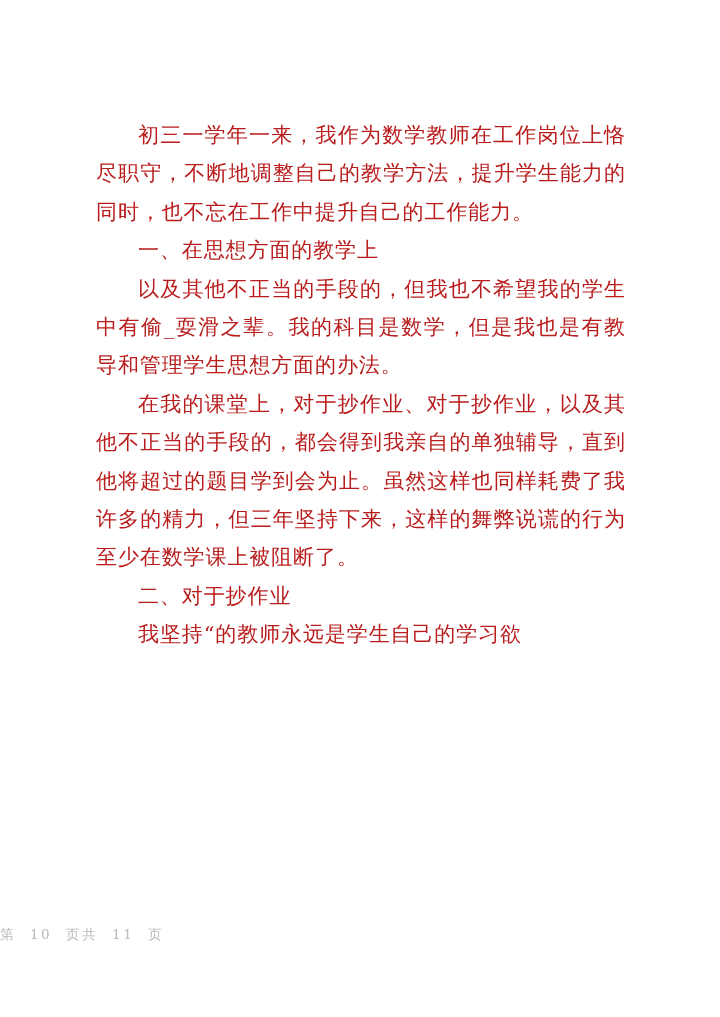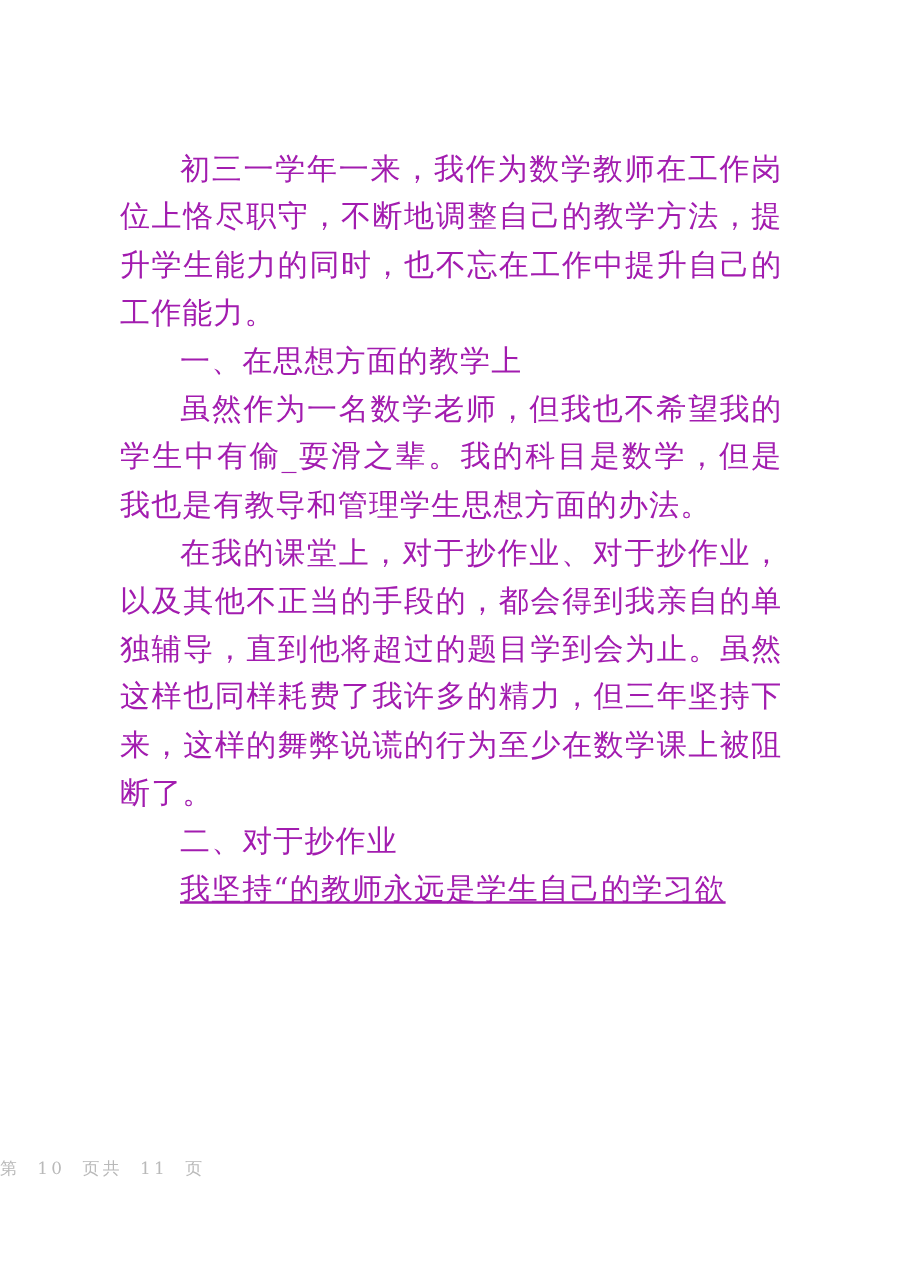--- a/index.html
+++ b/index.html
@@ -33,9 +33,9 @@
 
   .para {
     margin: 0;
-    font-size: 24px;
+    font-size: 21px;
     line-height: 38.4px;
-    color: #a21caf;
+    color: #b91c1c;
     text-align: justify;
     text-justify: inter-character;
     text-align-last: left;

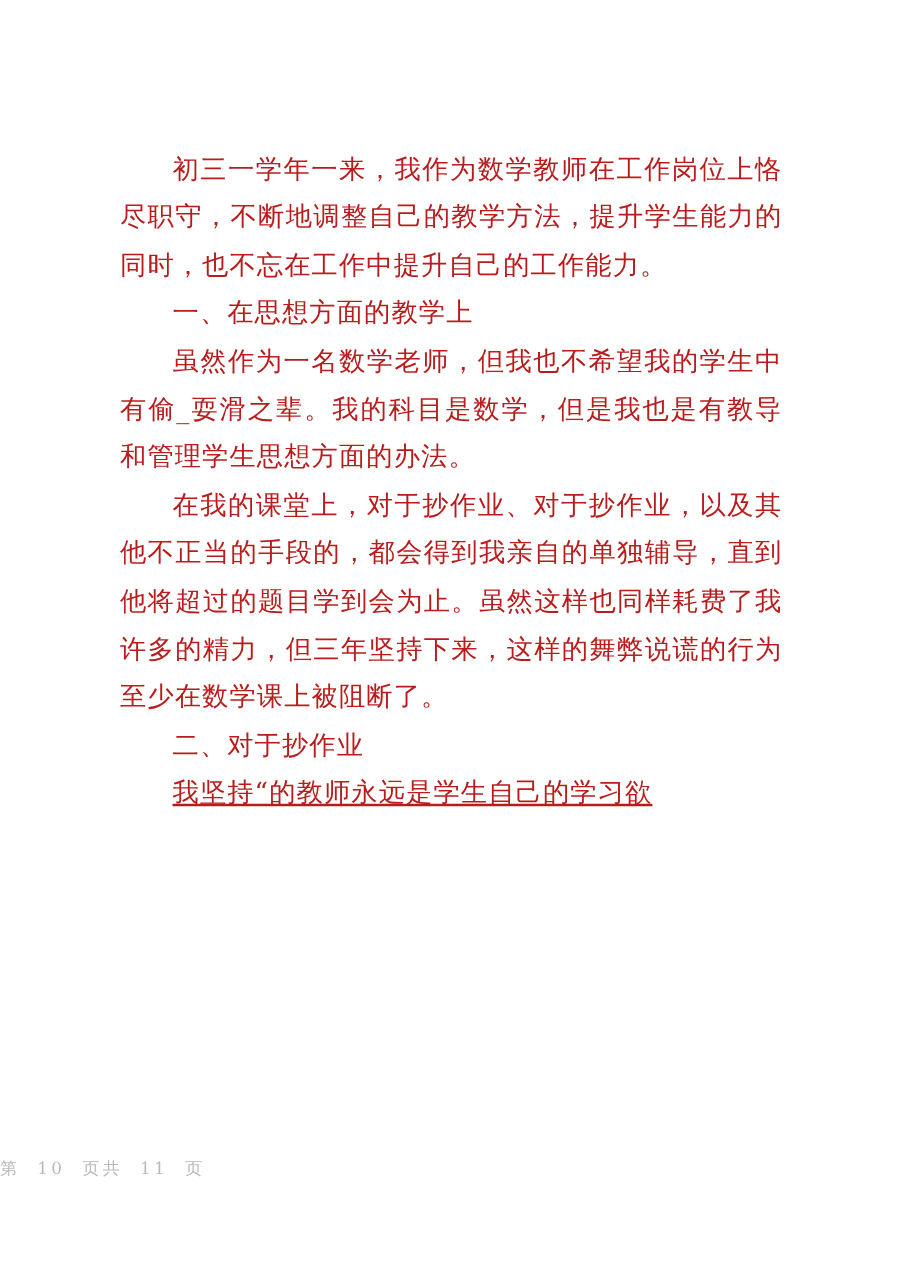--- a/index.html
+++ b/index.html
@@ -84,7 +84,7 @@
 
     <p class="para heading">一、在思想方面的教学上</p>
 
-    <p class="para indent">虽然作为一名数学老师，但我也不希望我的学生中有偷_耍滑之辈。我的科目是数学，但是我也是有教导和管理学生思想方面的办法。</p>
+    <p class="para indent">以及其他不正当的手段的，但我也不希望我的学生中有偷_耍滑之辈。我的科目是数学，但是我也是有教导和管理学生思想方面的办法。</p>
 
     <p class="para indent">在我的课堂上，对于抄作业、对于抄作业，以及其他不正当的手段的，都会得到我亲自的单独辅导，直到他将超过的题目学到会为止。虽然这样也同样耗费了我许多的精力，但三年坚持下来，这样的舞弊说谎的行为至少在数学课上被阻断了。</p>
 

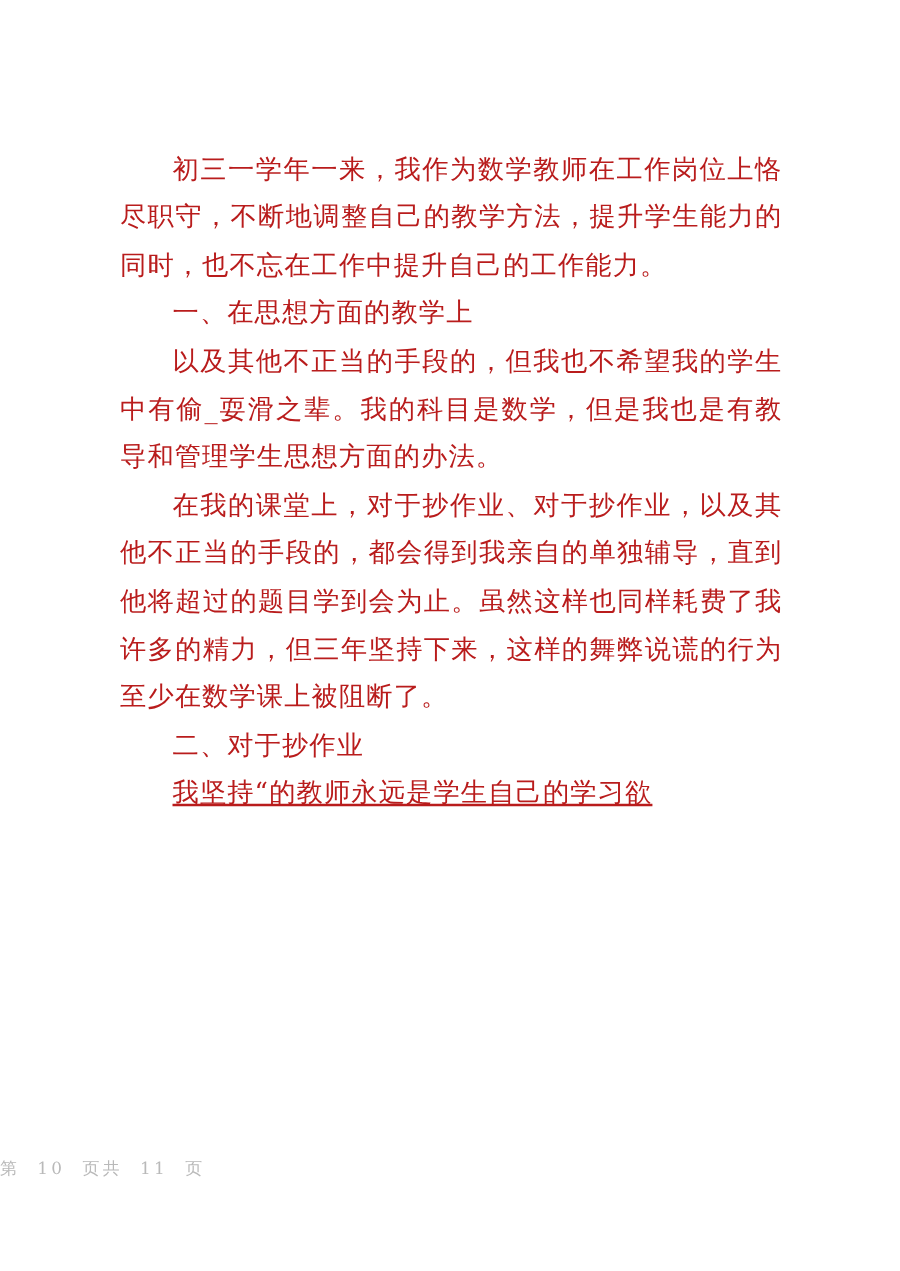--- a/index.html
+++ b/index.html
@@ -57,7 +57,6 @@
   .para.short {
     text-indent: 2em;
     text-align: center;
-    text-decoration: underline;
   }
 
   .footer {

